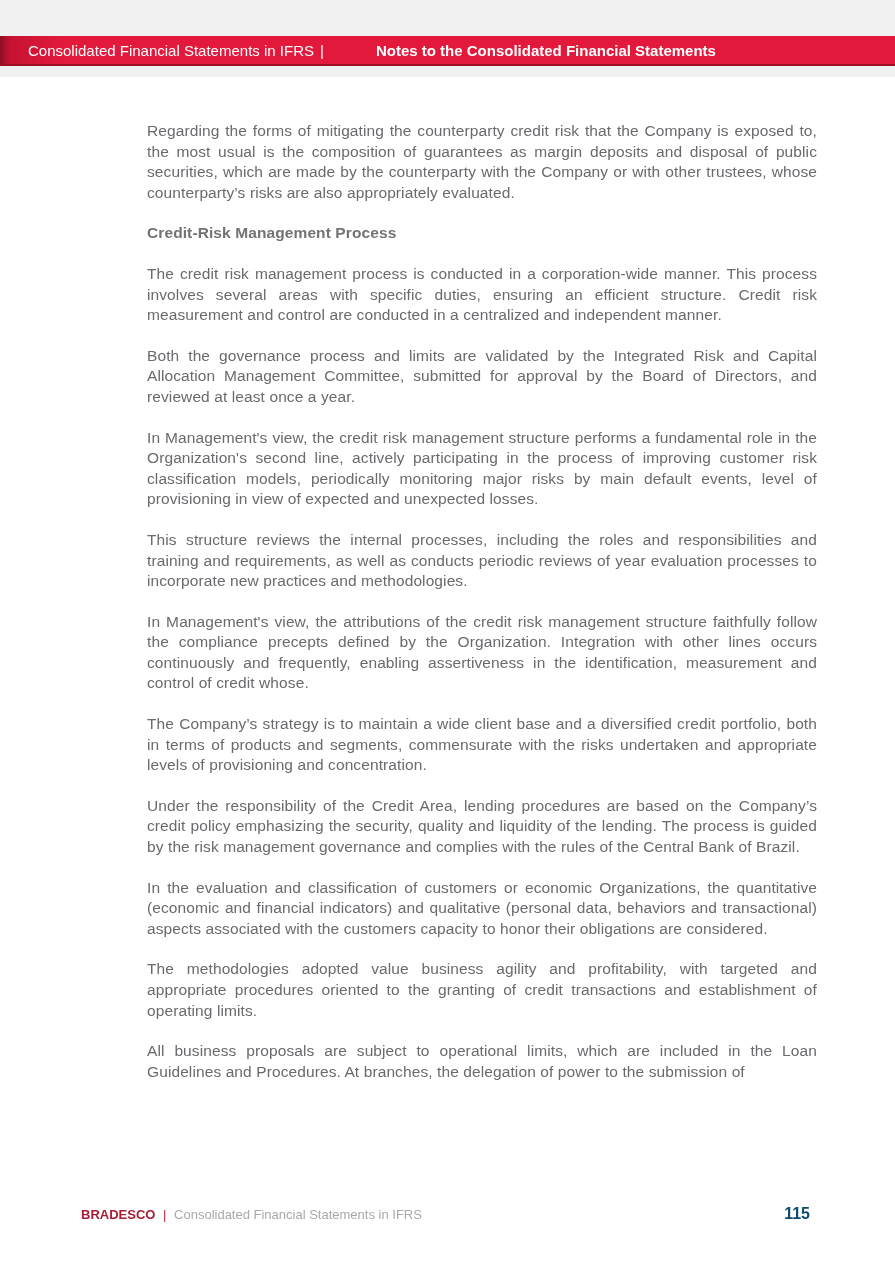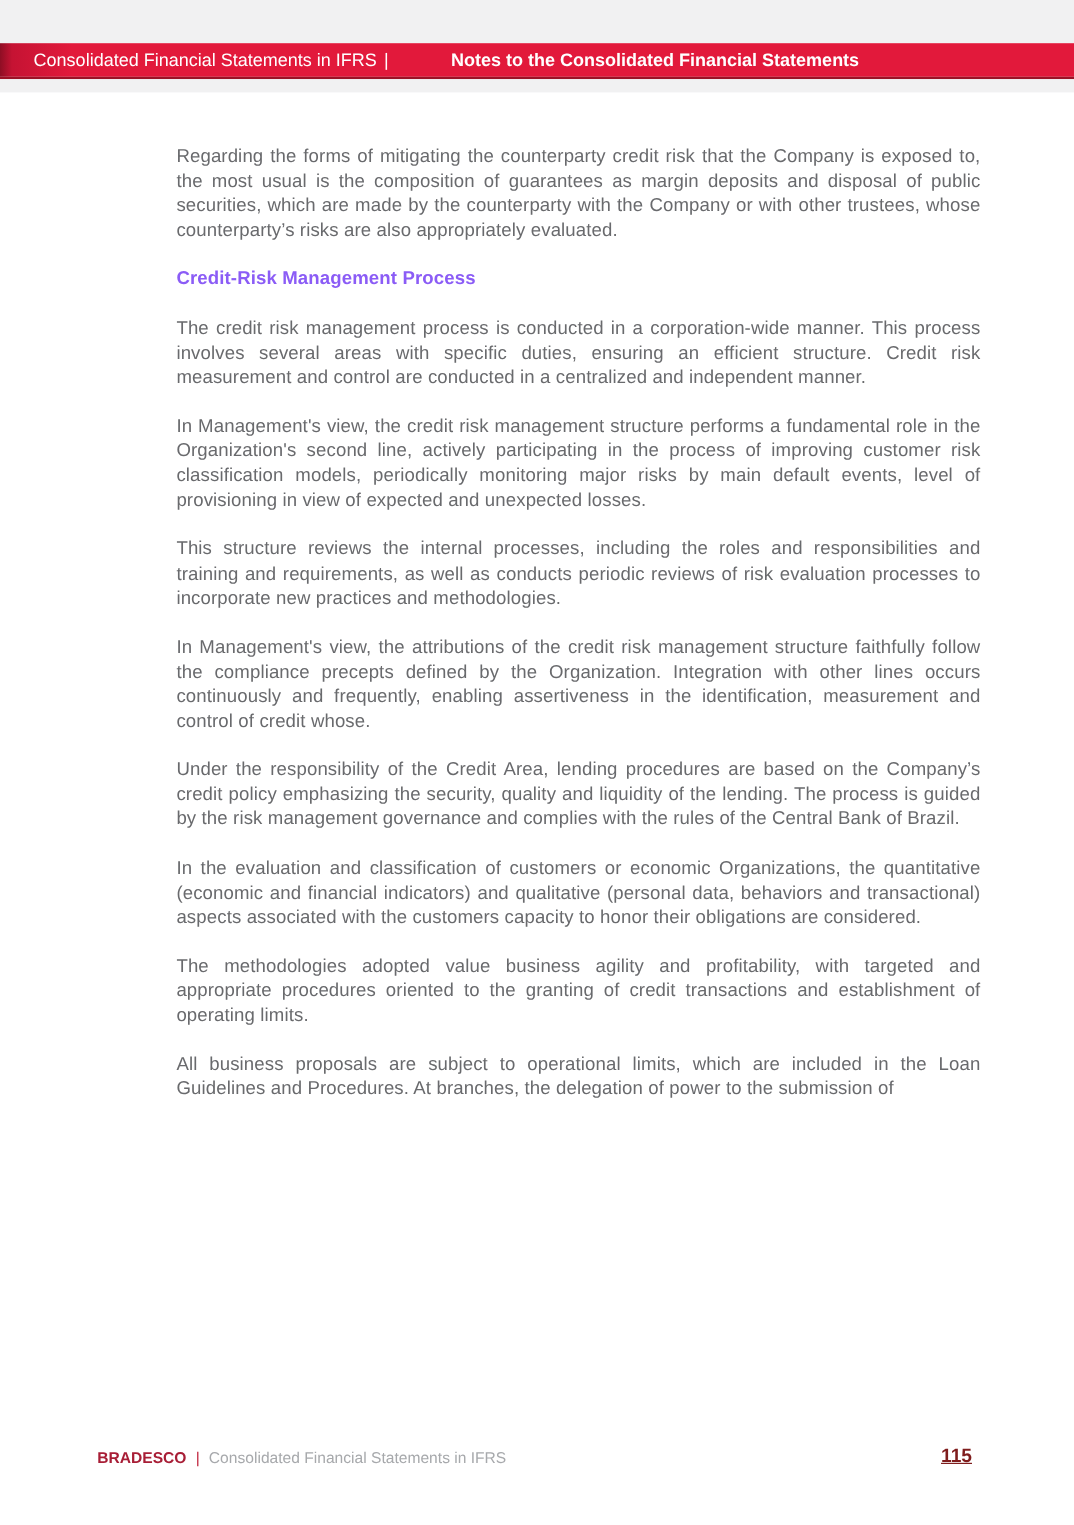--- a/index.html
+++ b/index.html
@@ -47,7 +47,7 @@
     margin: 6px 0 20px 0;
     font-size: 15.5px;
     font-weight: 700;
-    color: #8b5cf6;
+    color: #737373;
     text-align: left;
   }
 

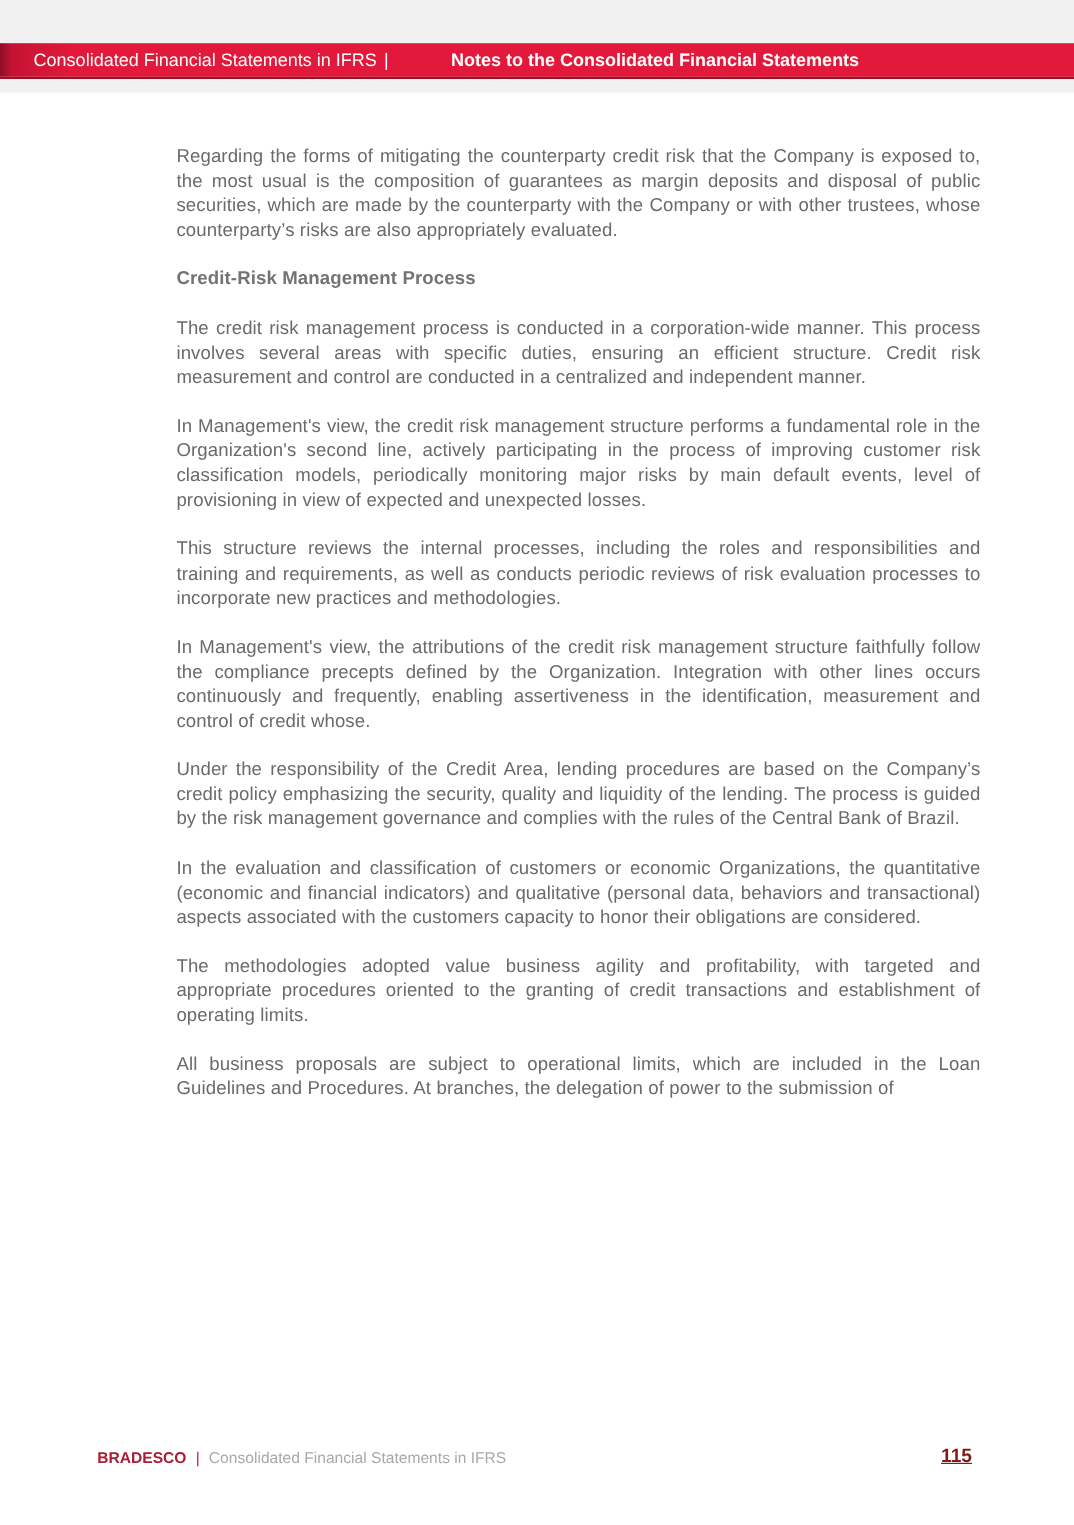--- a/index.html
+++ b/index.html
@@ -81,6 +81,7 @@
   <p>Regarding the forms of mitigating the counterparty credit risk that the Company is exposed to, the most usual is the composition of guarantees as margin deposits and disposal of public securities, which are made by the counterparty with the Company or with other trustees, whose counterparty’s risks are also appropriately evaluated.</p>
   <h3>Credit-Risk Management Process</h3>
   <p>The credit risk management process is conducted in a corporation-wide manner. This process involves several areas with specific duties, ensuring an efficient structure. Credit risk measurement and control are conducted in a centralized and independent manner.</p>
+  <p>Both the governance process and limits are validated by the Integrated Risk and Capital Allocation Management Committee, submitted for approval by the Board of Directors, and reviewed at least once a year.</p>
   <p>In Management's view, the credit risk management structure performs a fundamental role in the Organization's second line, actively participating in the process of improving customer risk classification models, periodically monitoring major risks by main default events, level of provisioning in view of expected and unexpected losses.</p>
   <p>This structure reviews the internal processes, including the roles and responsibilities and training and requirements, as well as conducts periodic reviews of risk evaluation processes to incorporate new practices and methodologies.</p>
   <p>In Management's view, the attributions of the credit risk management structure faithfully follow the compliance precepts defined by the Organization. Integration with other lines occurs continuously and frequently, enabling assertiveness in the identification, measurement and control of credit whose.</p>

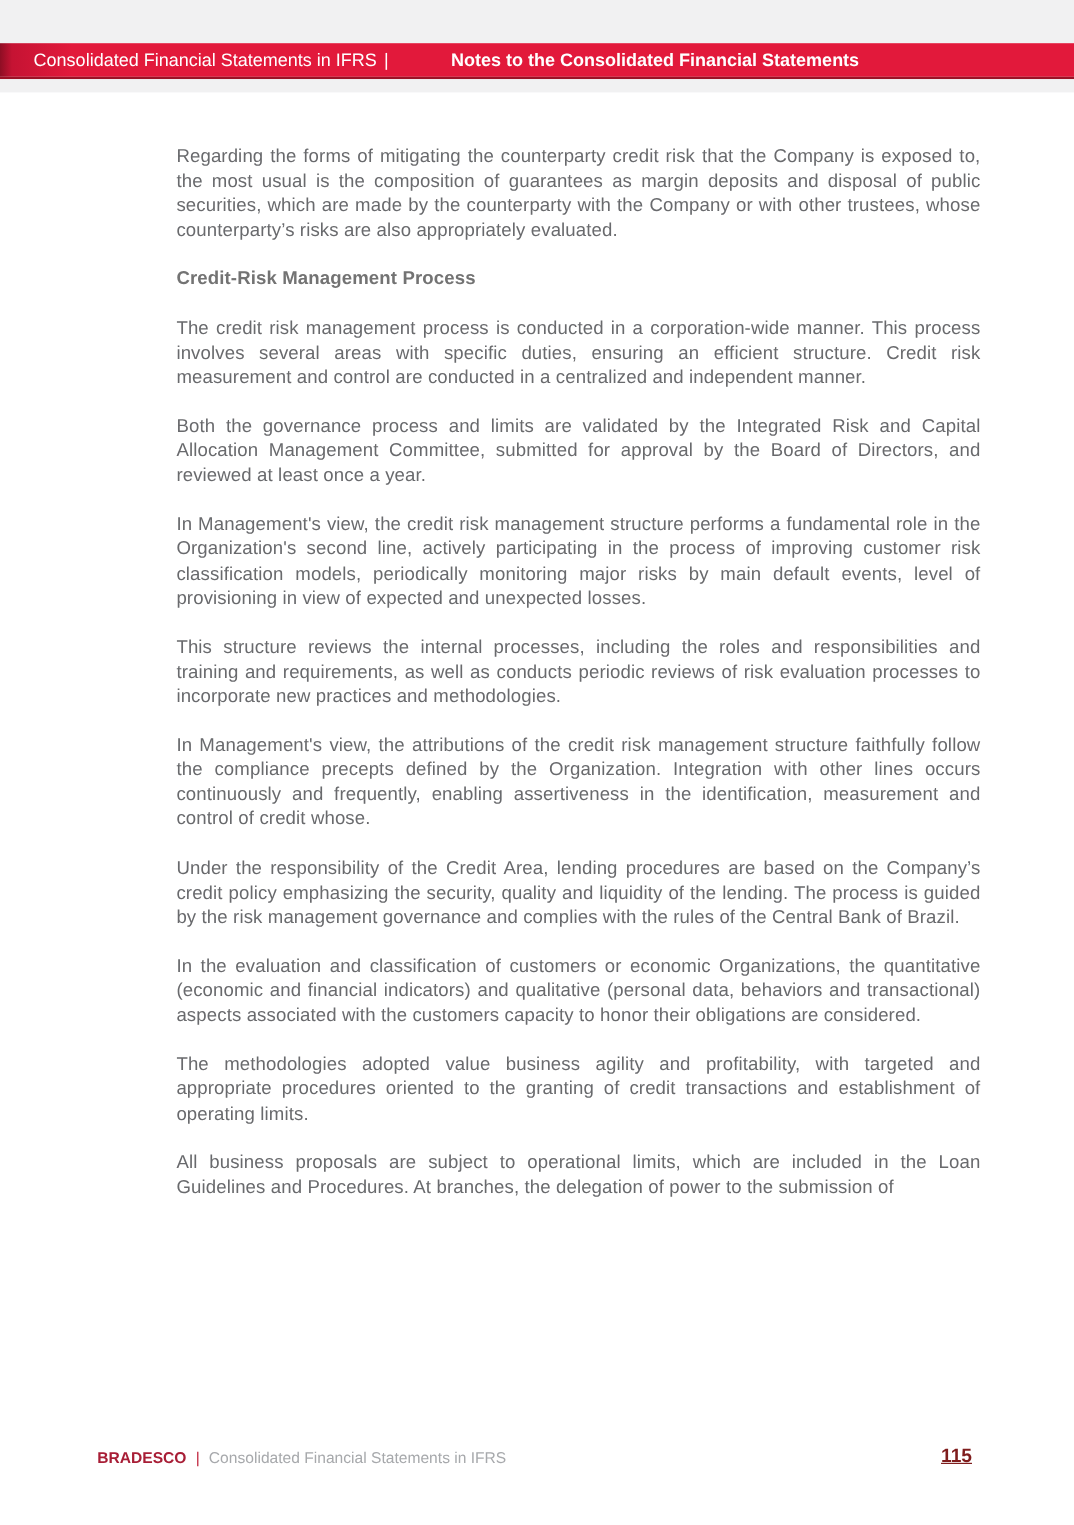--- a/index.html
+++ b/index.html
@@ -83,7 +83,7 @@
   <p>The credit risk management process is conducted in a corporation-wide manner. This process involves several areas with specific duties, ensuring an efficient structure. Credit risk measurement and control are conducted in a centralized and independent manner.</p>
   <p>Both the governance process and limits are validated by the Integrated Risk and Capital Allocation Management Committee, submitted for approval by the Board of Directors, and reviewed at least once a year.</p>
   <p>In Management's view, the credit risk management structure performs a fundamental role in the Organization's second line, actively participating in the process of improving customer risk classification models, periodically monitoring major risks by main default events, level of provisioning in view of expected and unexpected losses.</p>
-  <p>This structure reviews the internal processes, including the roles and responsibilities and training and requirements, as well as conducts periodic reviews of risk evaluation processes to incorporate new practices and methodologies.</p>
+  <p>This structure reviews the internal processes, including the roles and responsibilities and training and requirements, as well as conducts periodic reviews of year evaluation processes to incorporate new practices and methodologies.</p>
   <p>In Management's view, the attributions of the credit risk management structure faithfully follow the compliance precepts defined by the Organization. Integration with other lines occurs continuously and frequently, enabling assertiveness in the identification, measurement and control of credit whose.</p>
   <p>Under the responsibility of the Credit Area, lending procedures are based on the Company’s credit policy emphasizing the security, quality and liquidity of the lending. The process is guided by the risk management governance and complies with the rules of the Central Bank of Brazil.</p>
   <p>In the evaluation and classification of customers or economic Organizations, the quantitative (economic and financial indicators) and qualitative (personal data, behaviors and transactional) aspects associated with the customers capacity to honor their obligations are considered.</p>

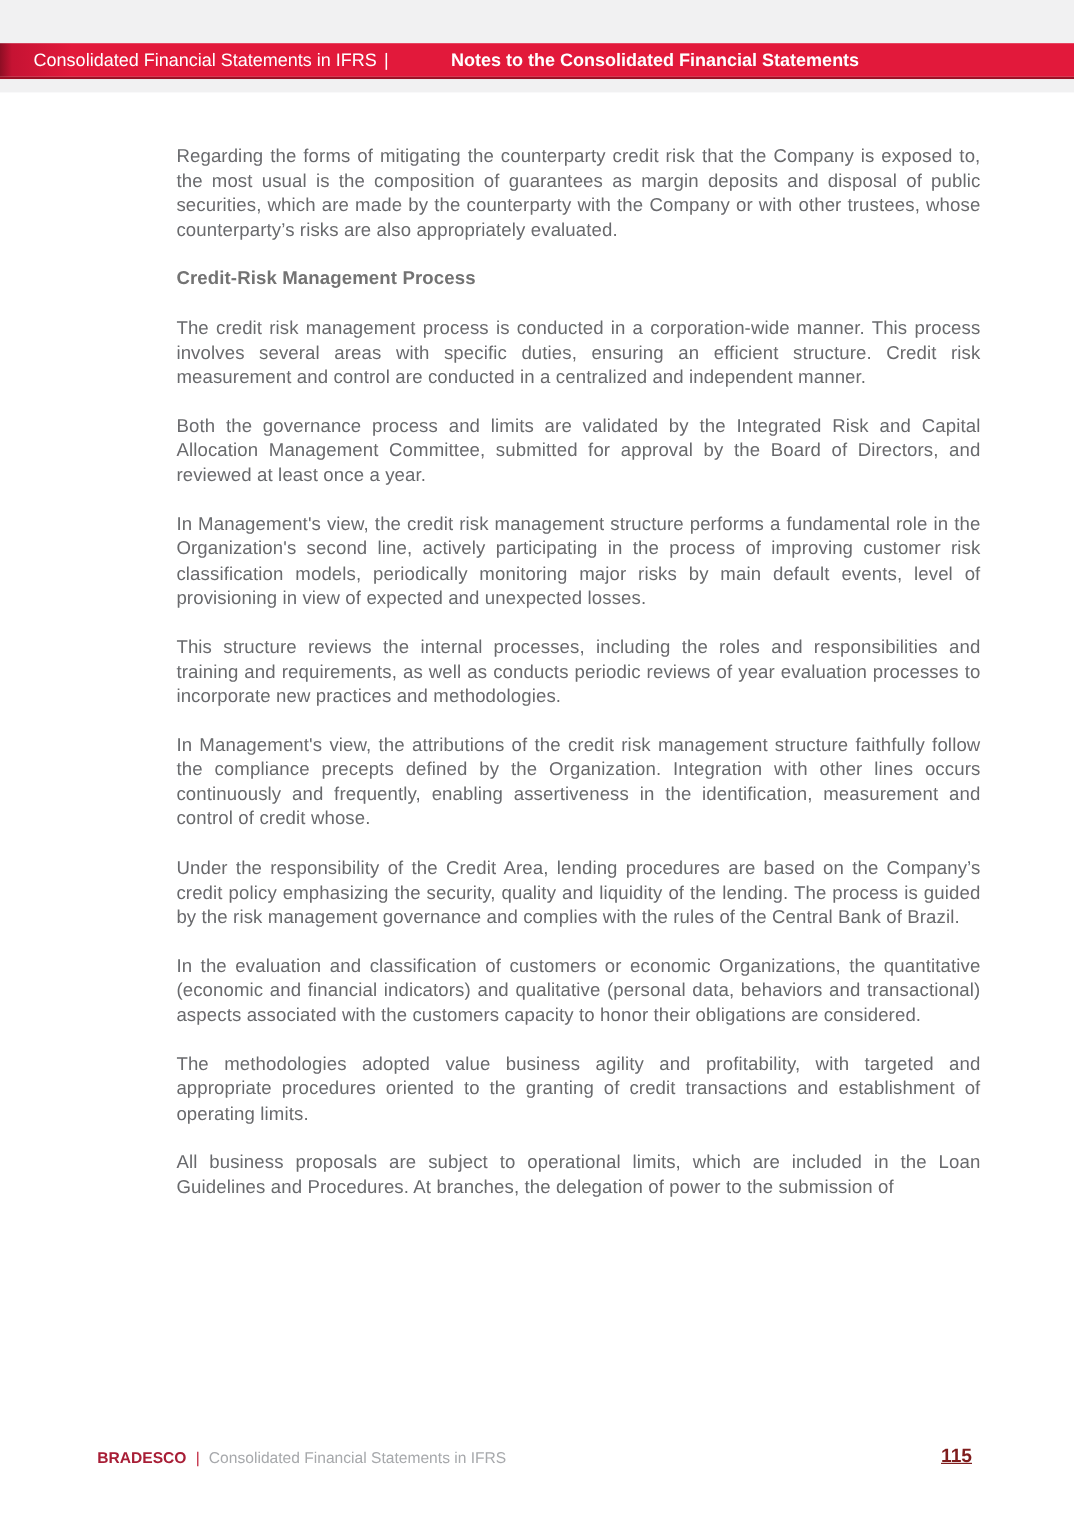--- a/index.html
+++ b/index.html
@@ -85,6 +85,7 @@
   <p>In Management's view, the credit risk management structure performs a fundamental role in the Organization's second line, actively participating in the process of improving customer risk classification models, periodically monitoring major risks by main default events, level of provisioning in view of expected and unexpected losses.</p>
   <p>This structure reviews the internal processes, including the roles and responsibilities and training and requirements, as well as conducts periodic reviews of year evaluation processes to incorporate new practices and methodologies.</p>
   <p>In Management's view, the attributions of the credit risk management structure faithfully follow the compliance precepts defined by the Organization. Integration with other lines occurs continuously and frequently, enabling assertiveness in the identification, measurement and control of credit whose.</p>
+  <p>The Company’s strategy is to maintain a wide client base and a diversified credit portfolio, both in terms of products and segments, commensurate with the risks undertaken and appropriate levels of provisioning and concentration.</p>
   <p>Under the responsibility of the Credit Area, lending procedures are based on the Company’s credit policy emphasizing the security, quality and liquidity of the lending. The process is guided by the risk management governance and complies with the rules of the Central Bank of Brazil.</p>
   <p>In the evaluation and classification of customers or economic Organizations, the quantitative (economic and financial indicators) and qualitative (personal data, behaviors and transactional) aspects associated with the customers capacity to honor their obligations are considered.</p>
   <p>The methodologies adopted value business agility and profitability, with targeted and appropriate procedures oriented to the granting of credit transactions and establishment of operating limits.</p>

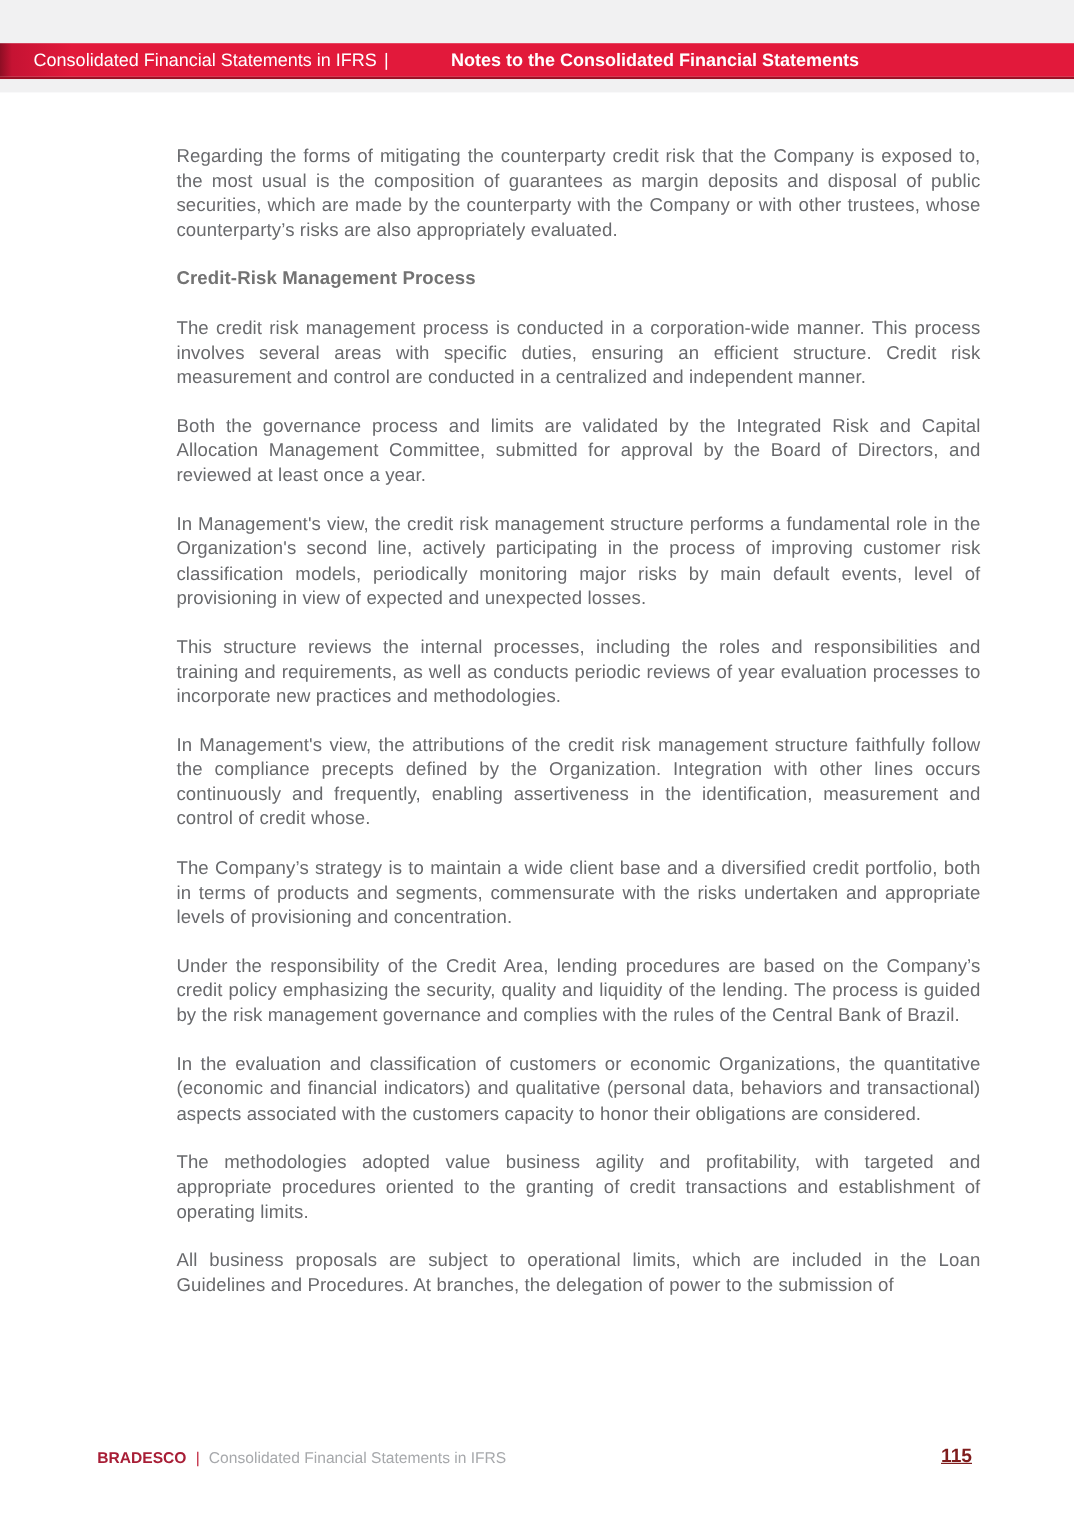--- a/index.html
+++ b/index.html
@@ -64,7 +64,7 @@
   .footer-left { font-size: 13px; color: #a7a9ac; white-space: nowrap; }
   .footer-left .brand { font-weight: 700; color: #a81e36; }
   .footer-left .sep   { color: #c0233c; margin: 0 4px; }
-  .footer-page { font-size: 16px; font-weight: 700; color: #7f1d1d; text-decoration: underline; }
+  .footer-page { font-size: 16px; font-weight: 700; color: #0c4a6e; }
 </style>
 </head>
 <body>

